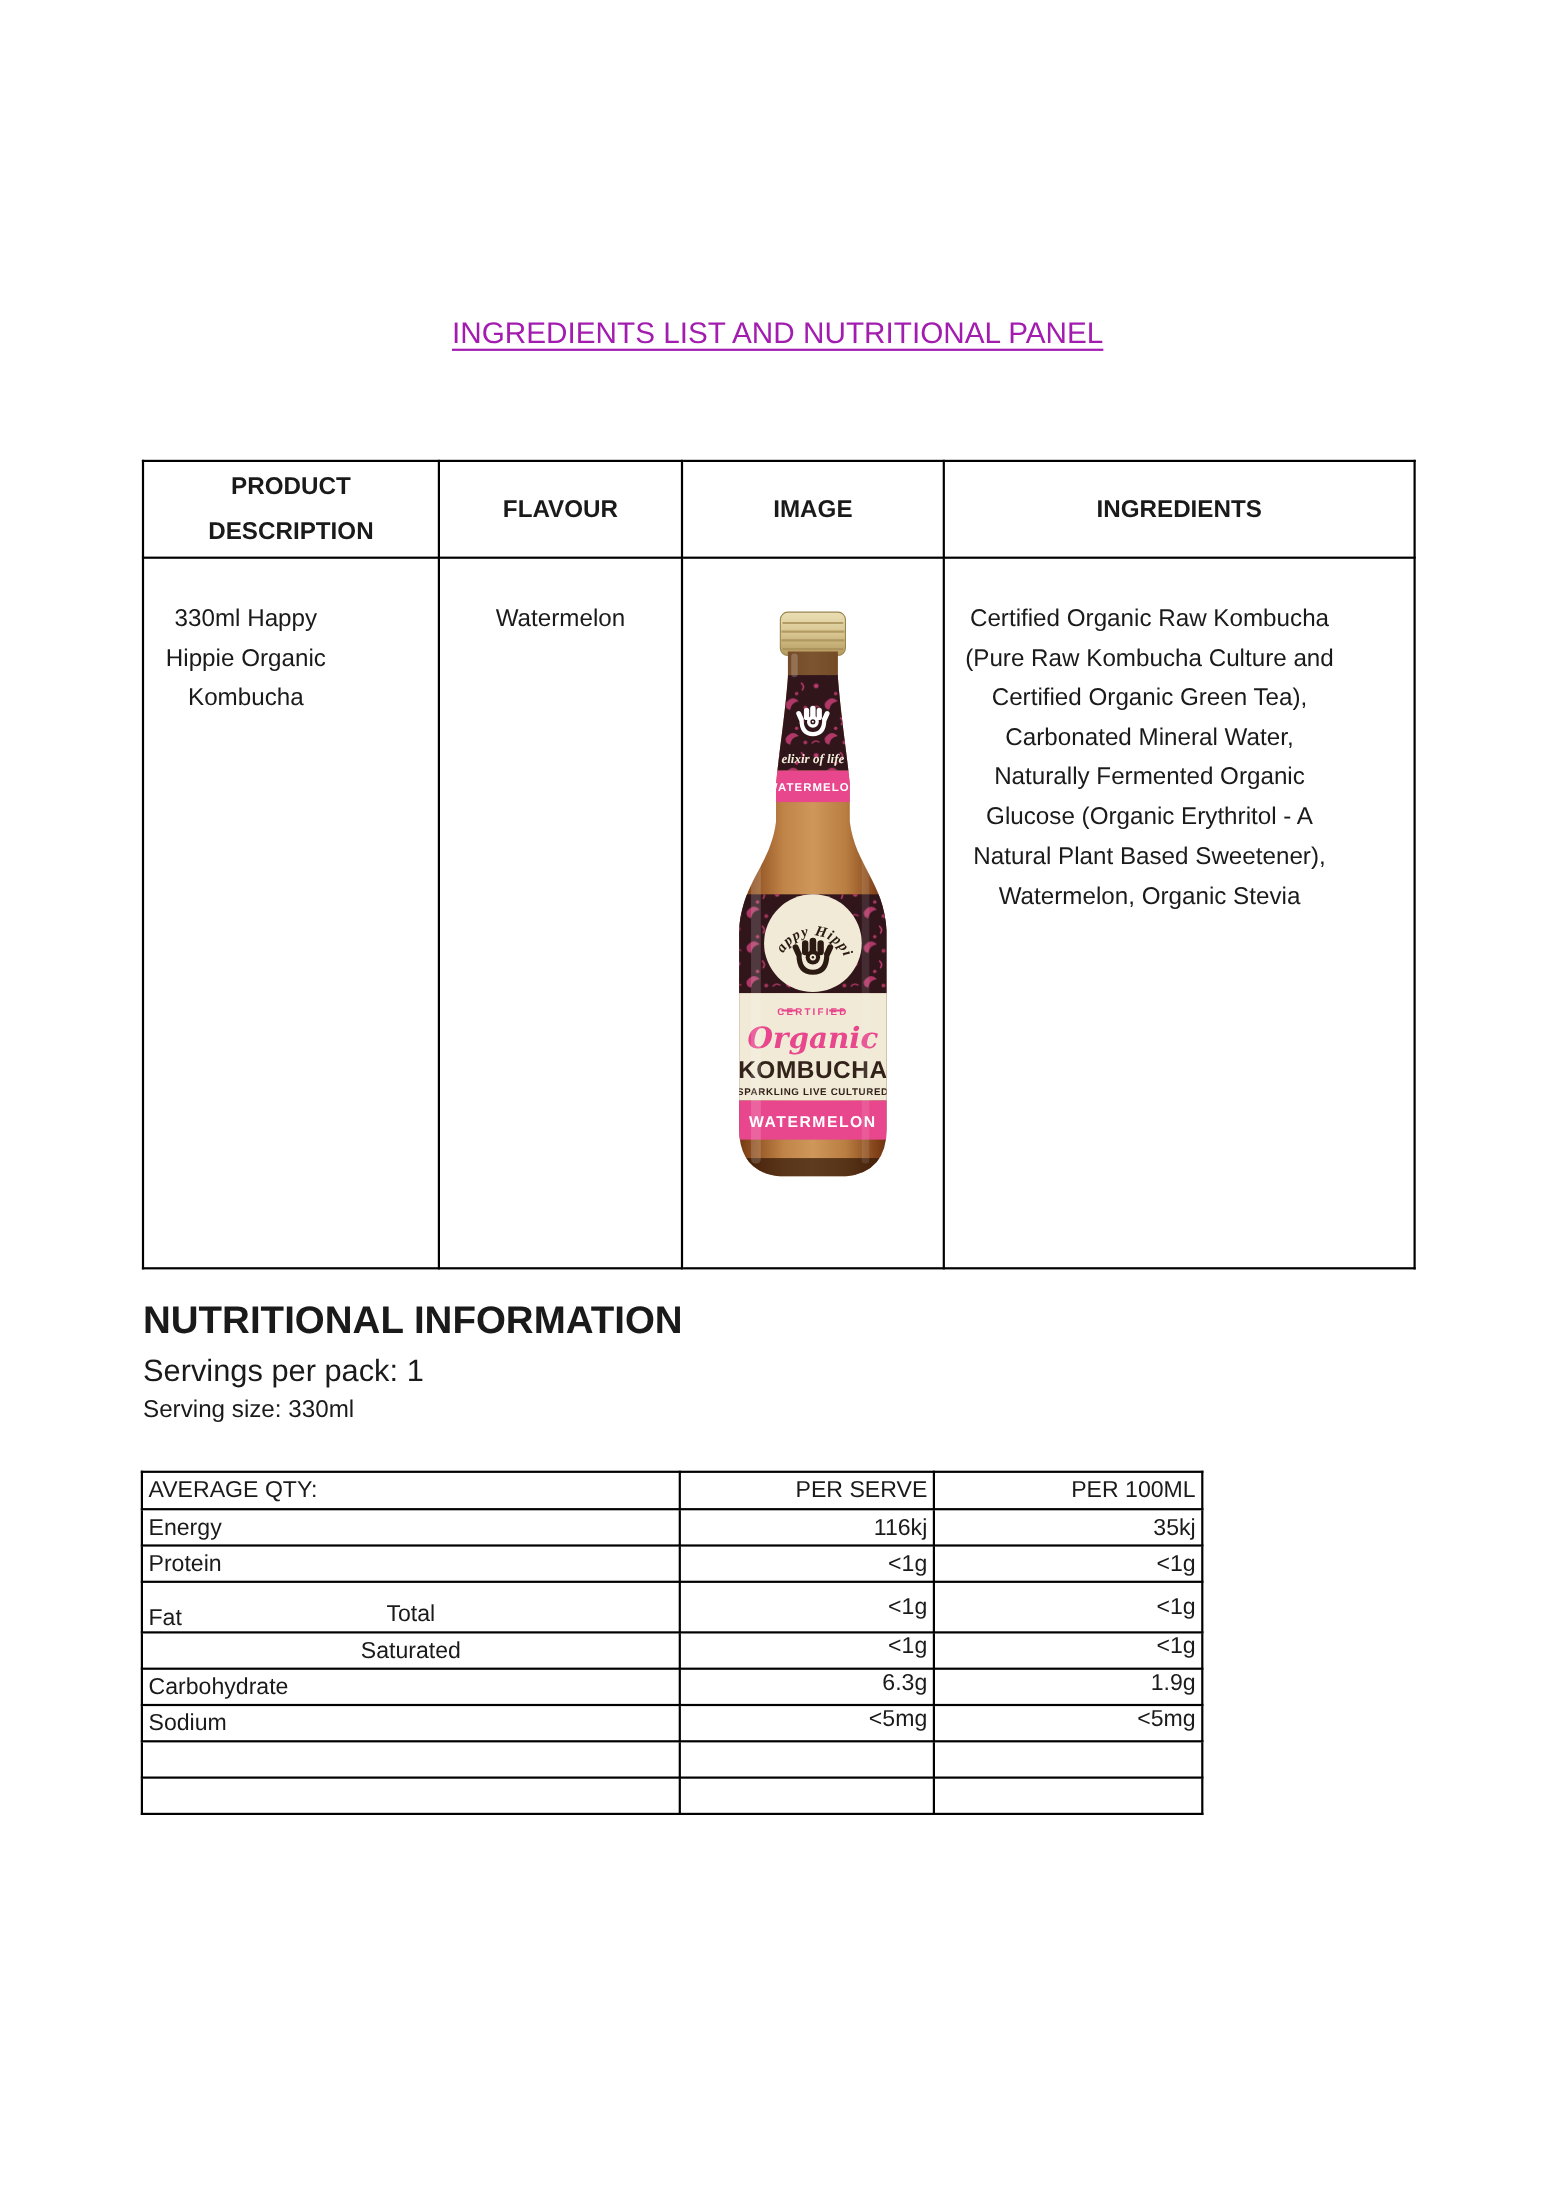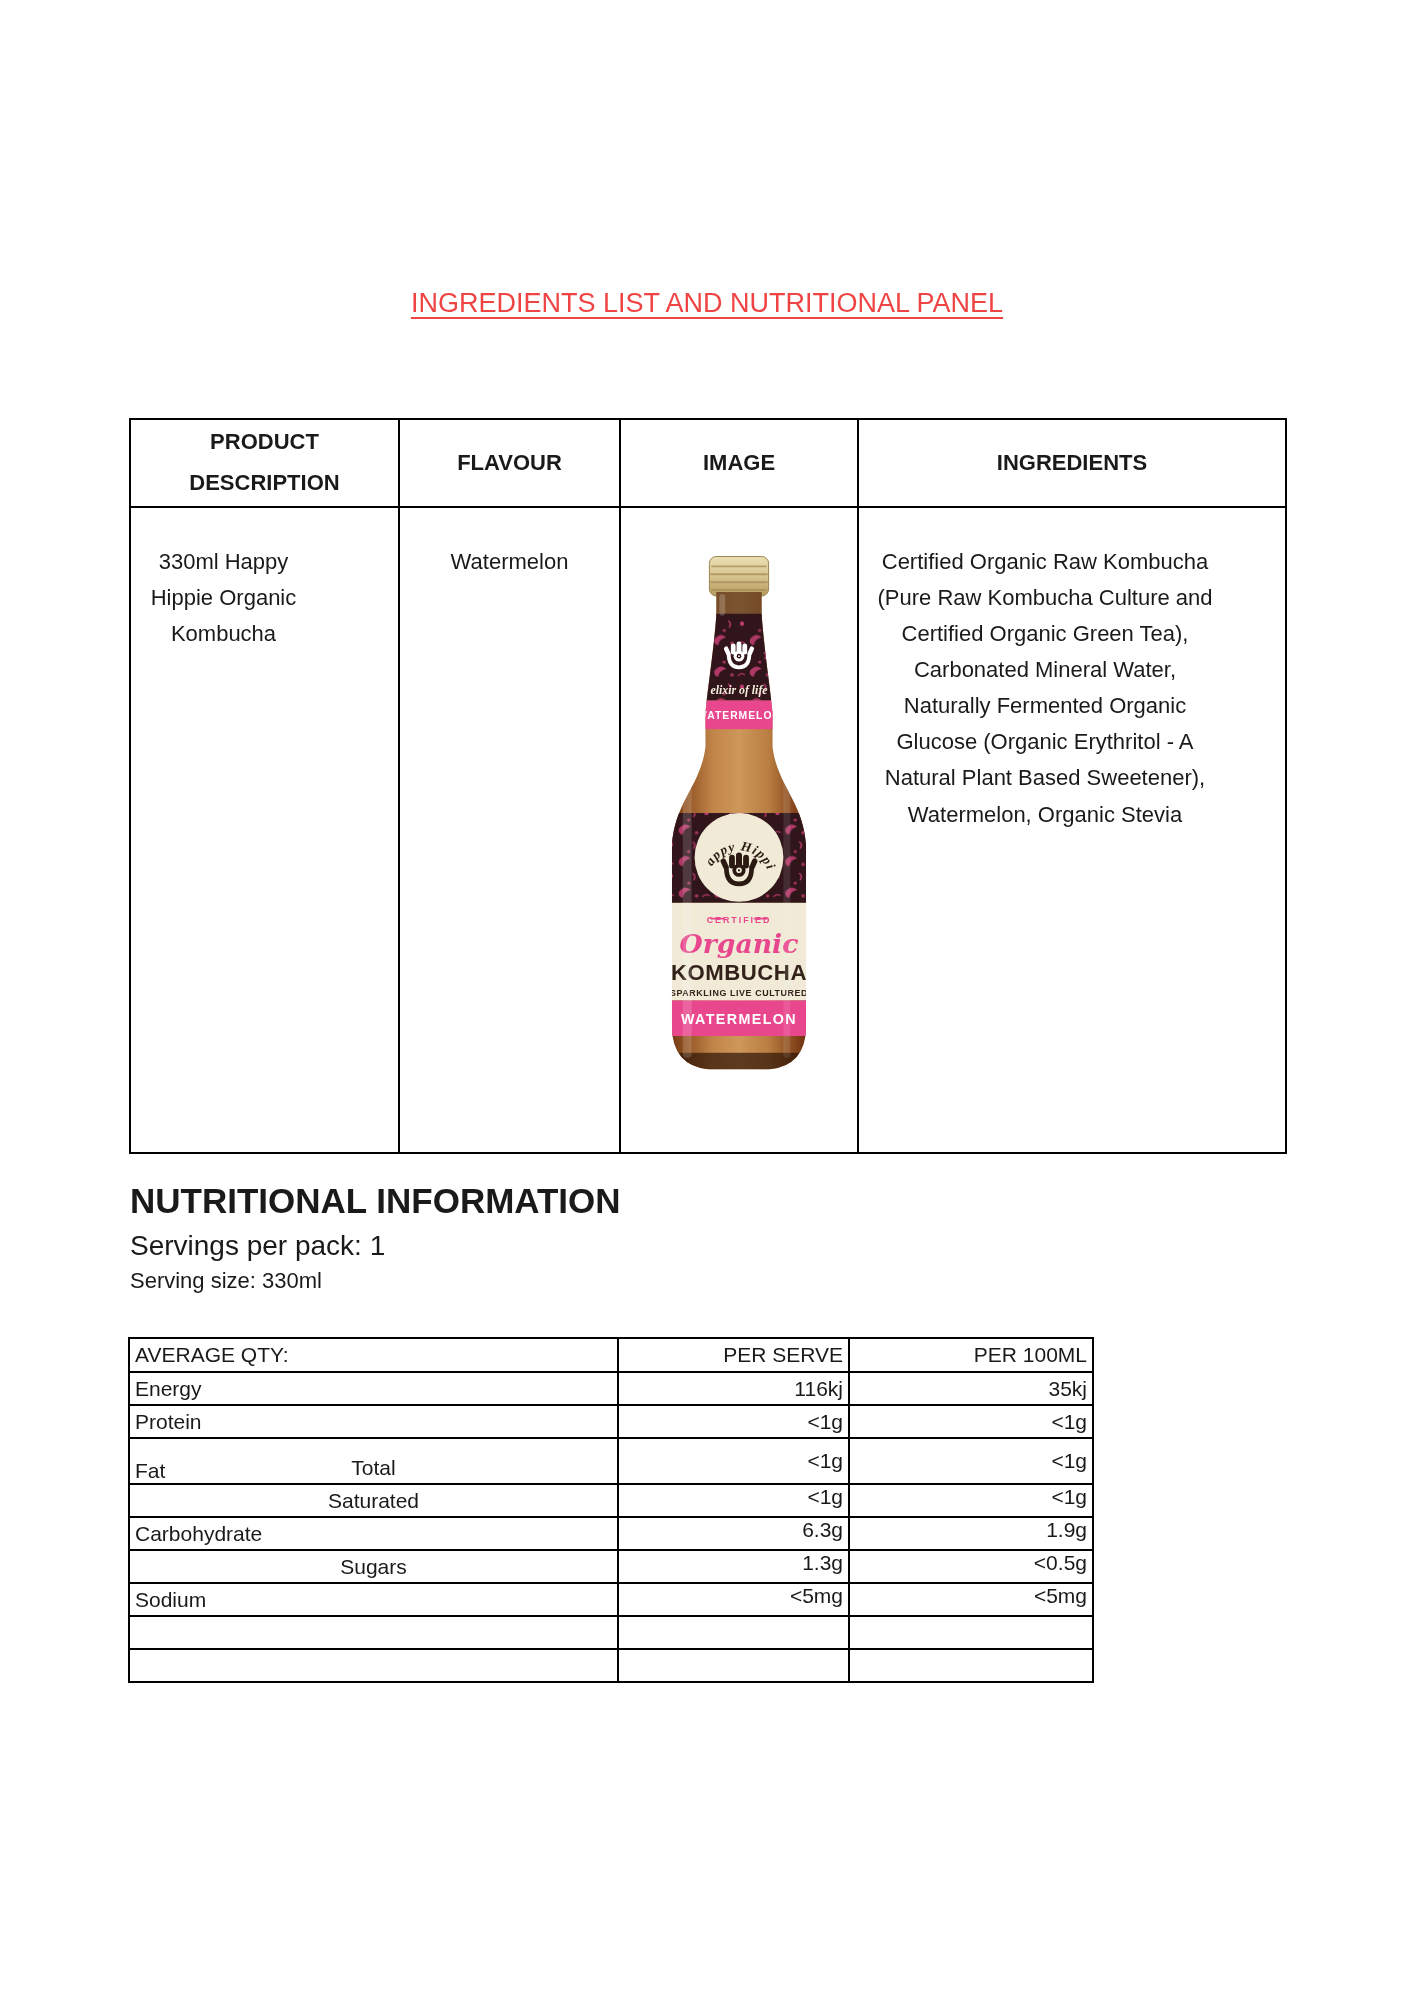--- a/index.html
+++ b/index.html
@@ -7,7 +7,7 @@
         font-family:"Liberation Sans",sans-serif;color:#1a1a1a;overflow:hidden;}
 
   .doc-title{position:absolute;top:288px;left:0;width:1414px;text-align:center;
-             font-size:27px;font-weight:400;color:#ef4444;
+             font-size:27px;font-weight:400;color:#a21caf;
              text-decoration:underline;text-decoration-thickness:2px;text-underline-offset:5px;}
 
   

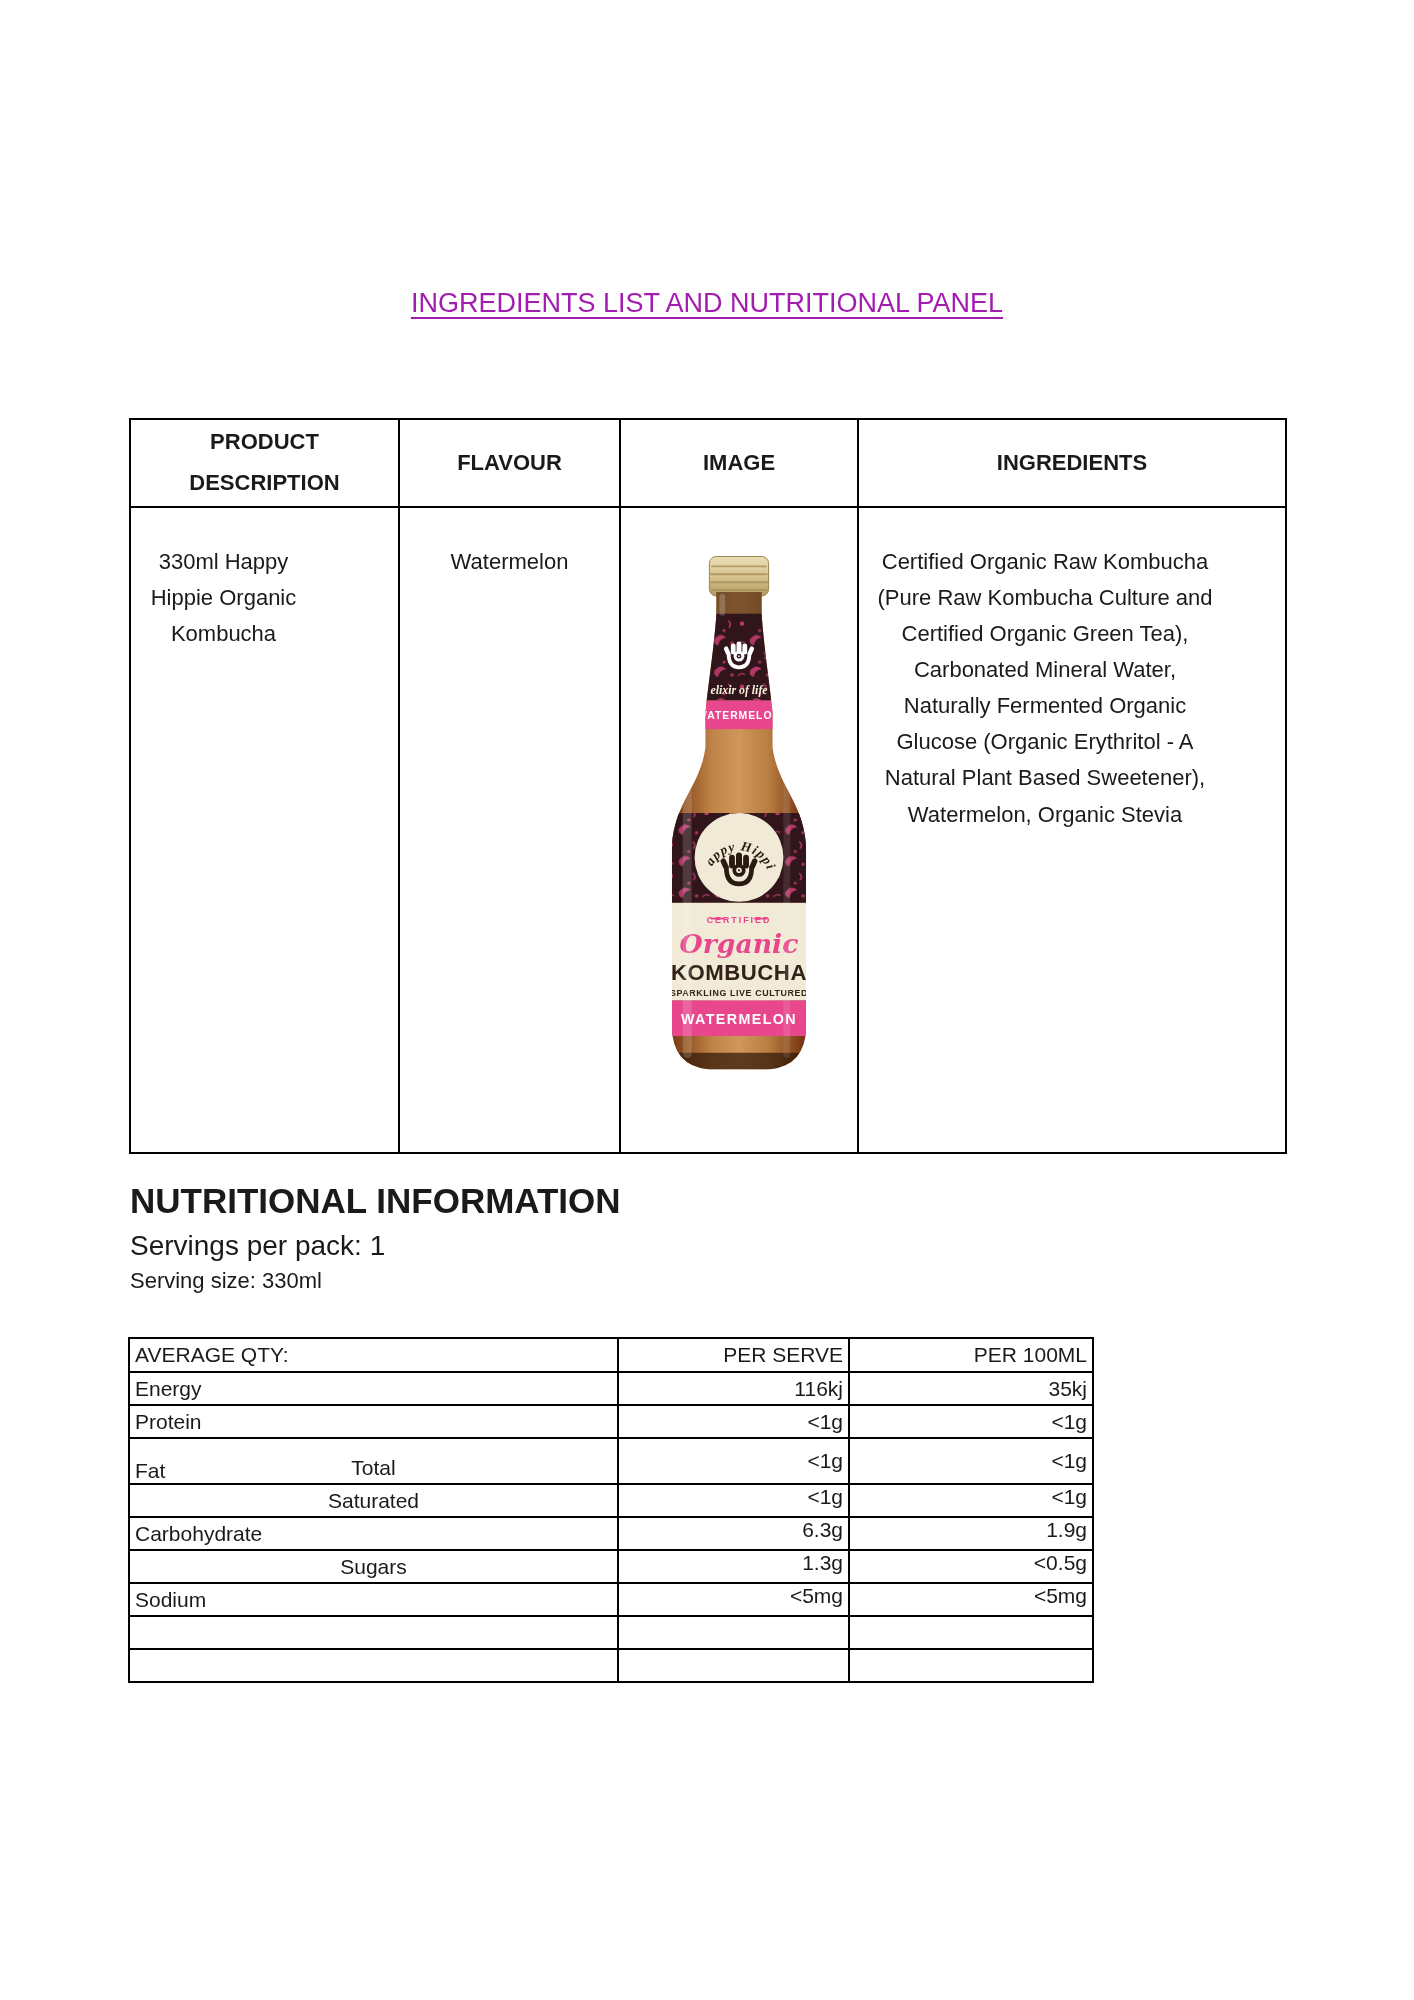--- a/index.html
+++ b/index.html
@@ -214,14 +214,6 @@
       <td class="val vtop">1.9g</td>
     </tr>
     <tr>
-      <td class="lbl">
-        <span class="lbl-main"></span>
-        <span class="lbl-sub">Sugars</span>
-      </td>
-      <td class="val vtop">1.3g</td>
-      <td class="val vtop">&lt;0.5g</td>
-    </tr>
-    <tr>
       <td class="lbl lbot"><span class="lbl-main">Sodium</span></td>
       <td class="val vtop">&lt;5mg</td>
       <td class="val vtop">&lt;5mg</td>

